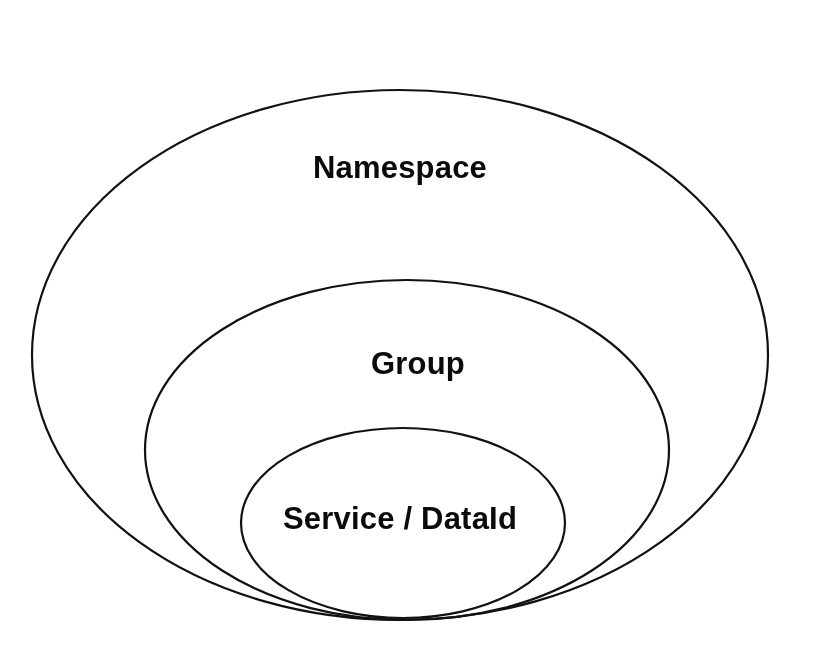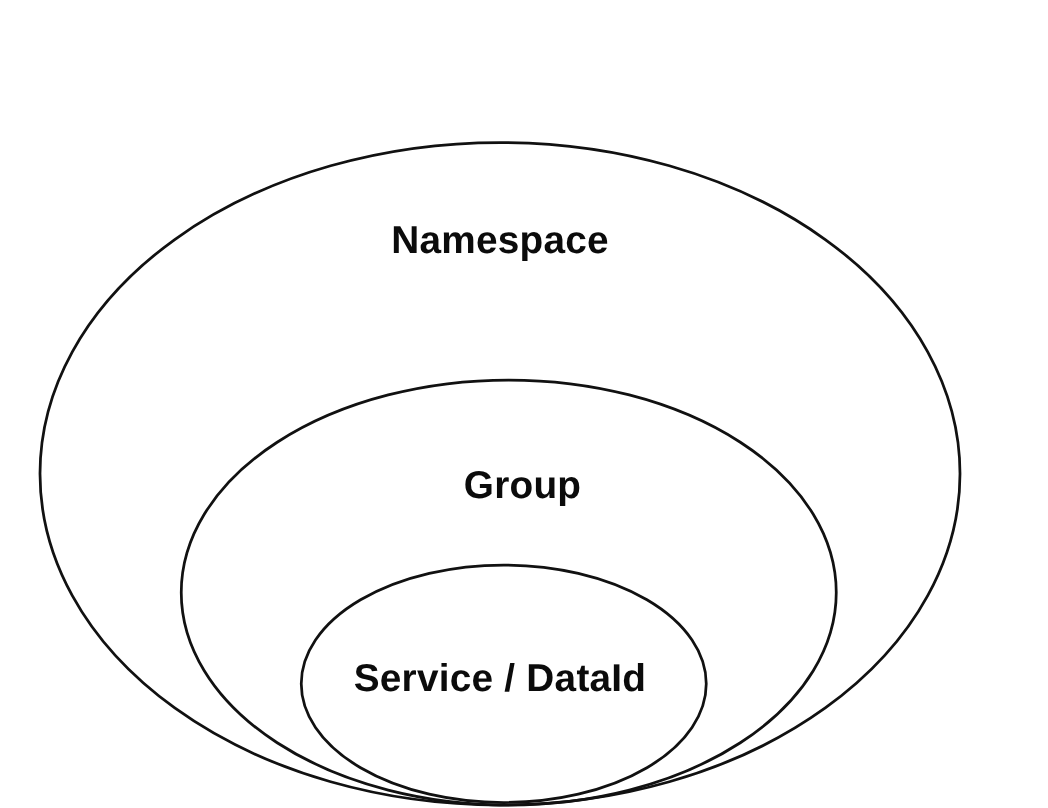--- a/index.html
+++ b/index.html
@@ -49,7 +49,7 @@
 </head>
 <body style="background: rgb(255, 255, 255); width: 838px; height: 646px;">
 
-<div id="diagram-root" style="width: 838px; height: 534px; background: rgb(255, 255, 255); margin-top: 24px;">
+<div id="diagram-root" style="width: 838px; height: 534px; background: rgb(255, 255, 255);">
 
   <svg id="venn-svg" viewBox="0 0 838 646" xmlns="http://www.w3.org/2000/svg" style="width: 838px; height: 646px;">
 

